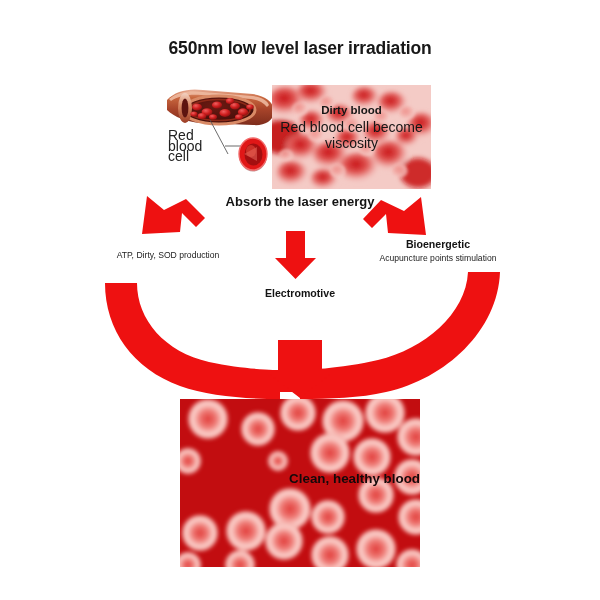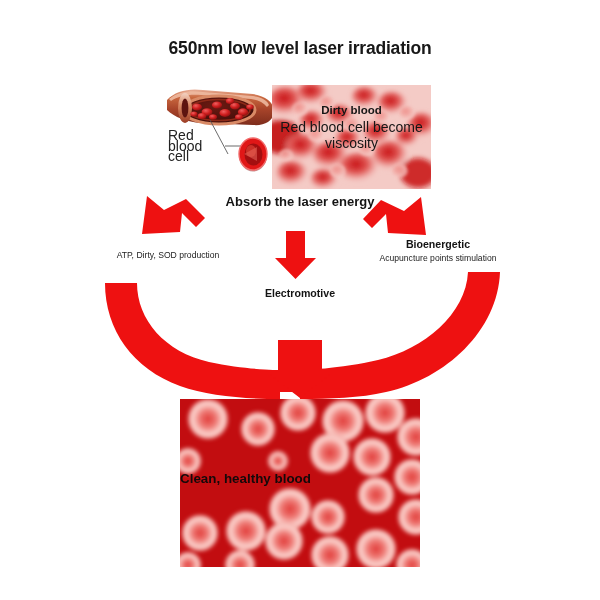--- a/index.html
+++ b/index.html
@@ -58,7 +58,7 @@
   }
   #clean-svg{position:absolute;left:0;top:0;}
   #clean-text{
-    position:absolute;left:0;top:72px;width:240px;text-align:left;
+    position:absolute;left:0;top:72px;width:240px;text-align:right;
     font-size:13.4px;font-weight:bold;color:#15090a;
   }
 </style>

